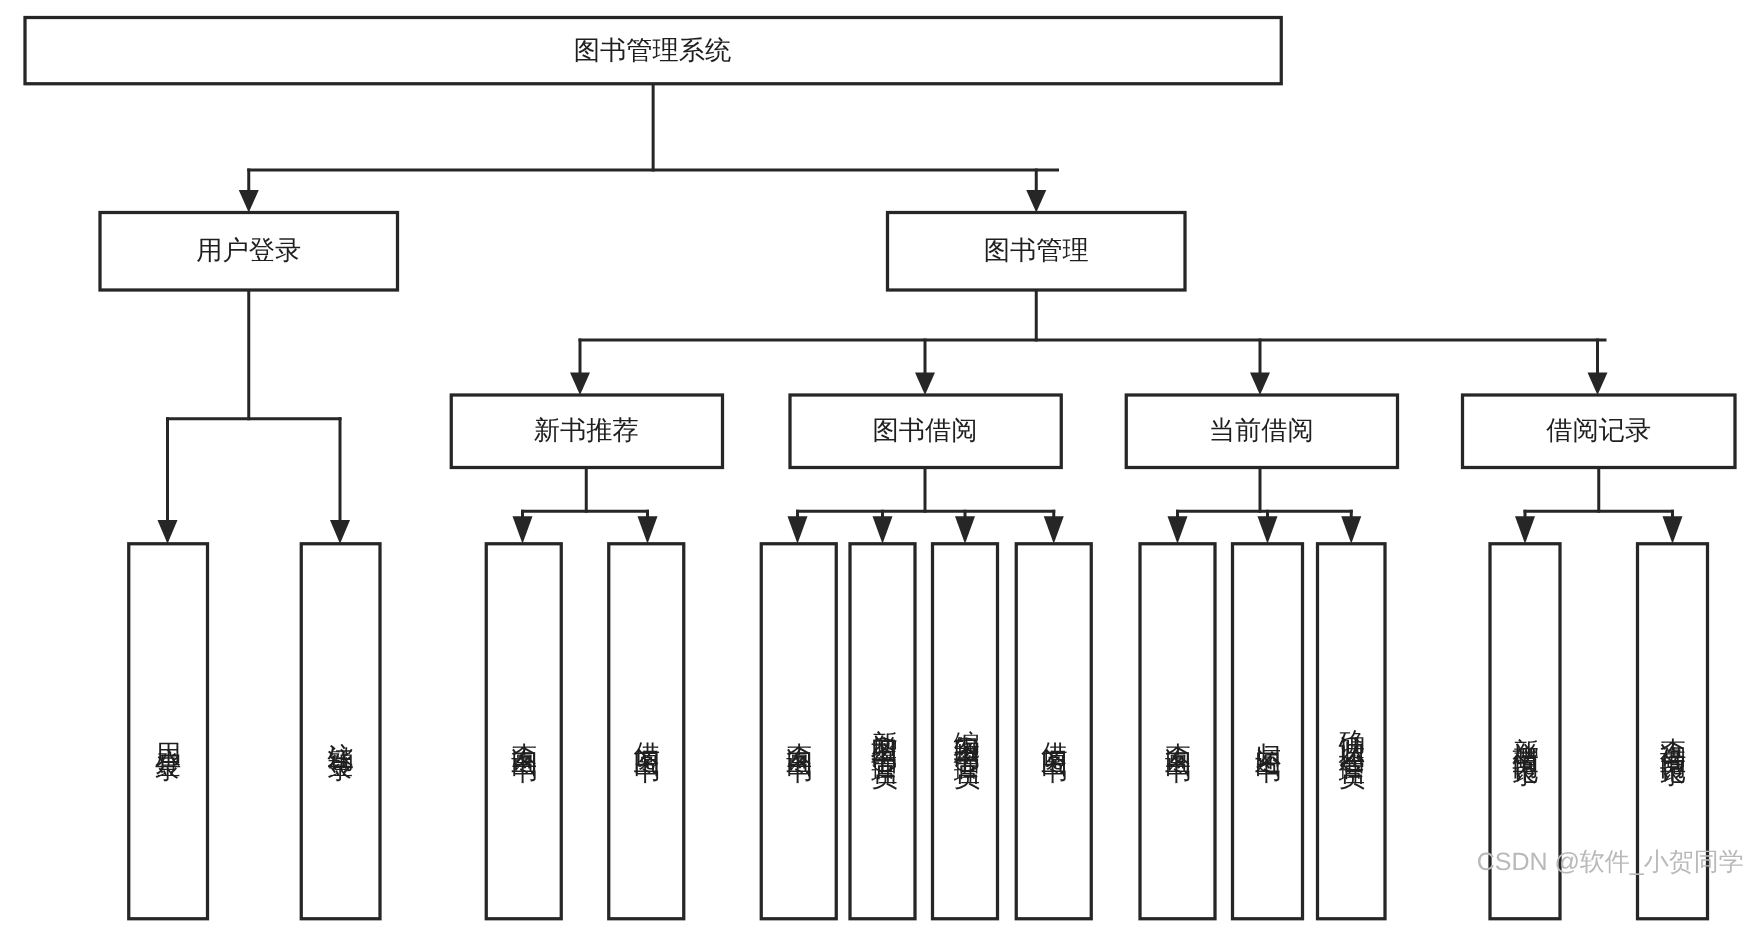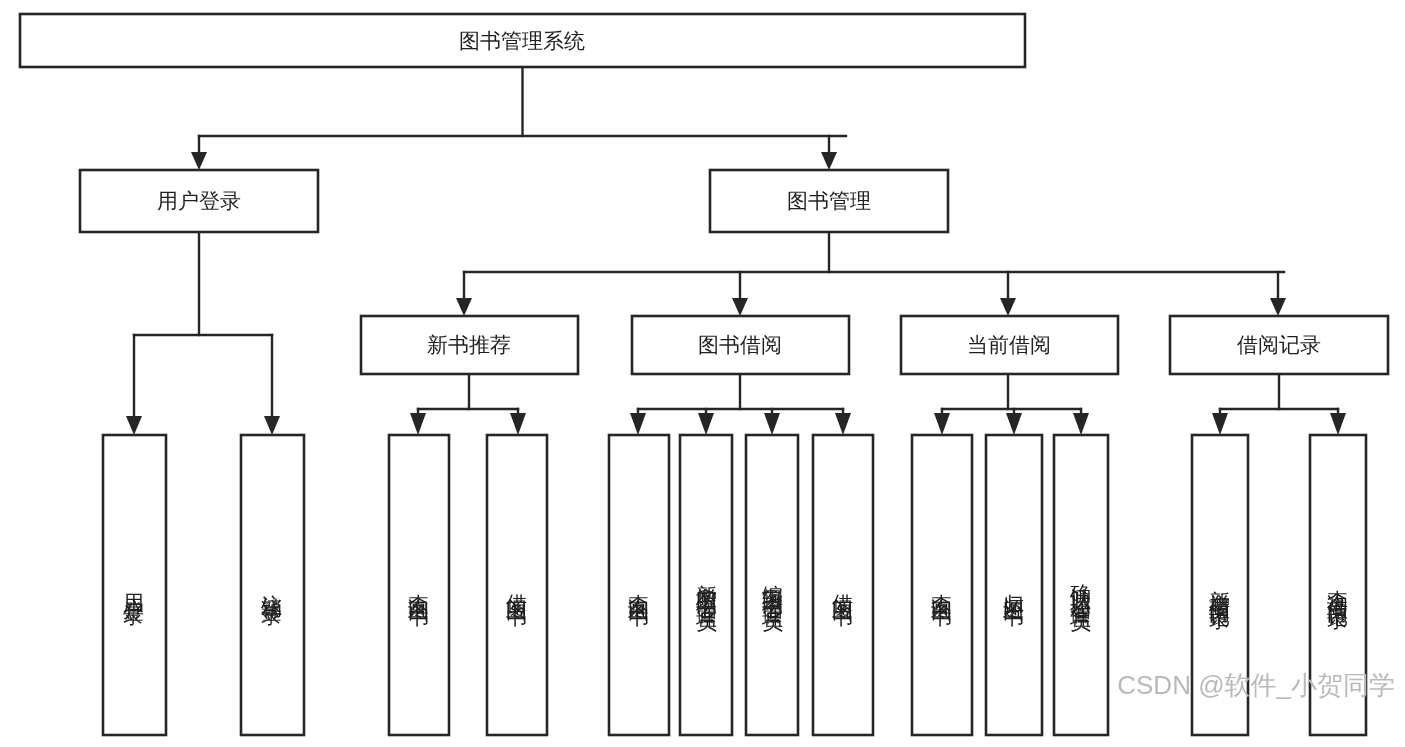--- a/index.html
+++ b/index.html
@@ -62,7 +62,7 @@
     right: 10px;
     bottom: 6px;
     font-family: "Liberation Sans", "DejaVu Sans", sans-serif;
-    font-size: 26px;
+    font-size: 20px;
     color: #b9b9b9;
     white-space: nowrap;
     pointer-events: none;

